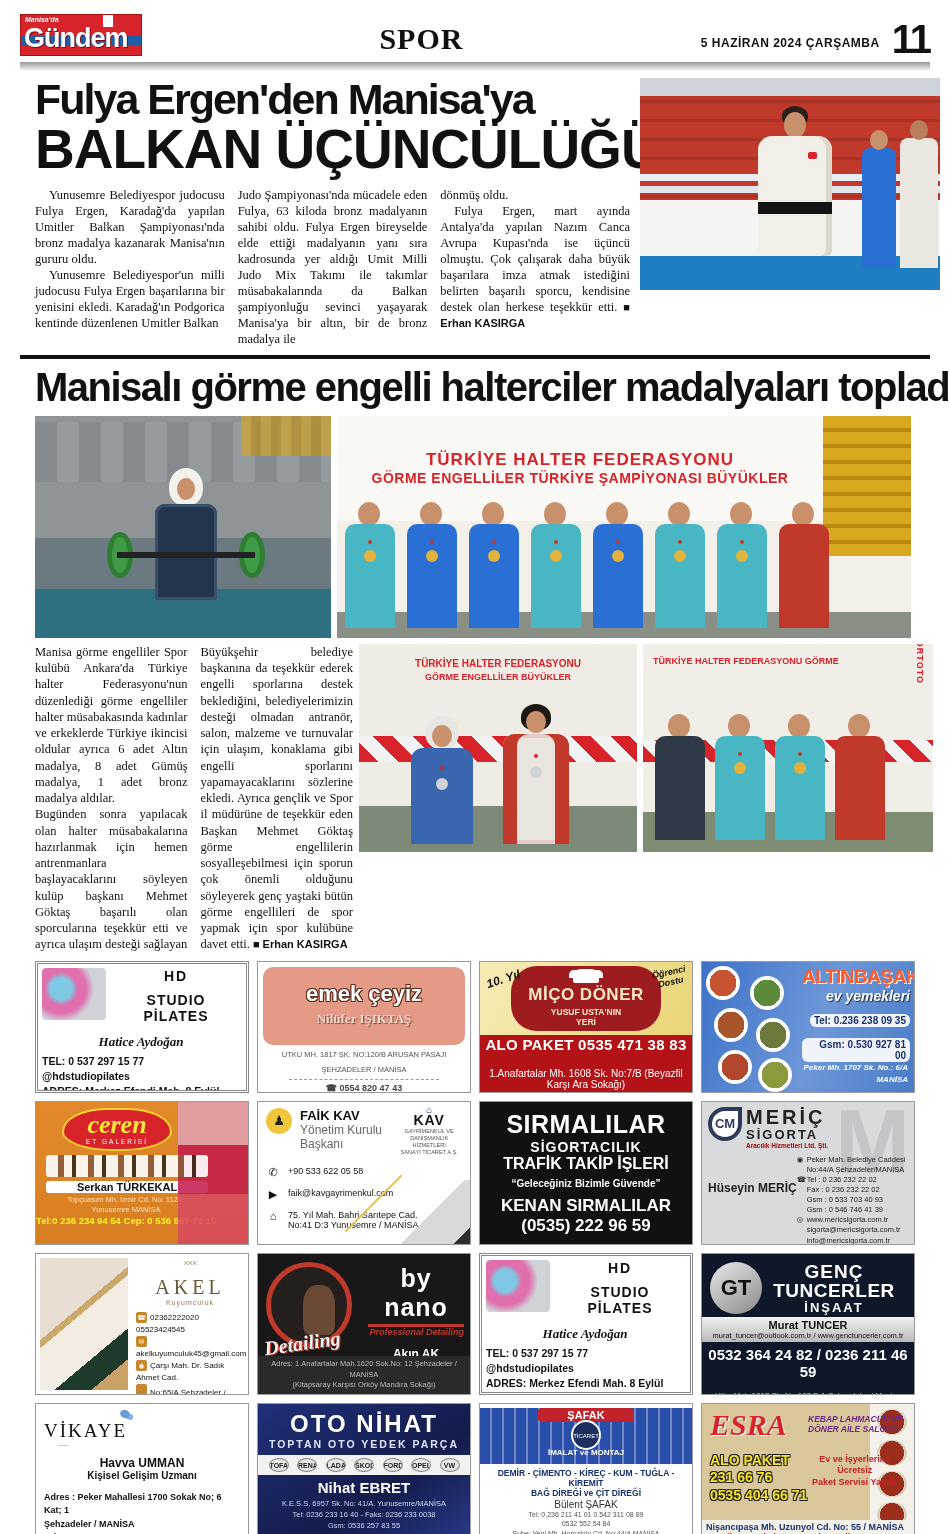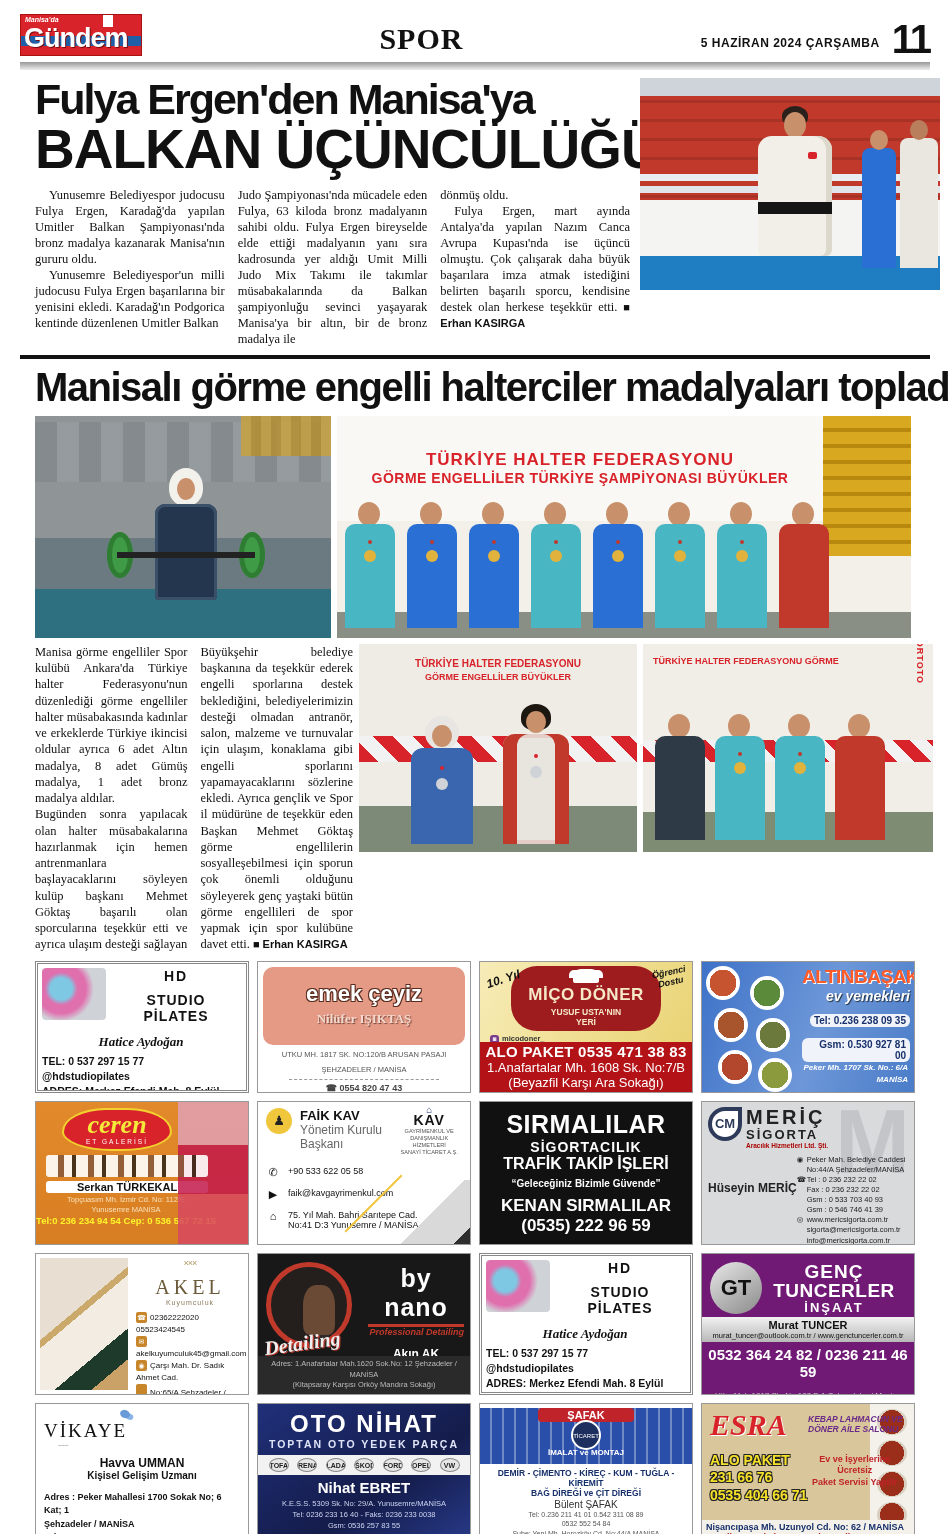--- a/index.html
+++ b/index.html
@@ -136,7 +136,7 @@
   .mico-soc .fb { background:#2a5298; border-radius:50%; }
   .mico-foot { position:absolute; left:0; right:0; bottom:0; background:#b31217; color:#fff; padding:1px 2px 2px 2px; }
   .mico-alo { font-weight:bold; font-size:15px; letter-spacing:.3px; }
-  .mico-adr { font-size:13px; }
+  .mico-adr { font-size:10px;margin-top:15px; }
 
   
   .ad-altin { background:linear-gradient(110deg,#3e72c8,#6d97d8 55%,#4a7cc8); color:#fff; }

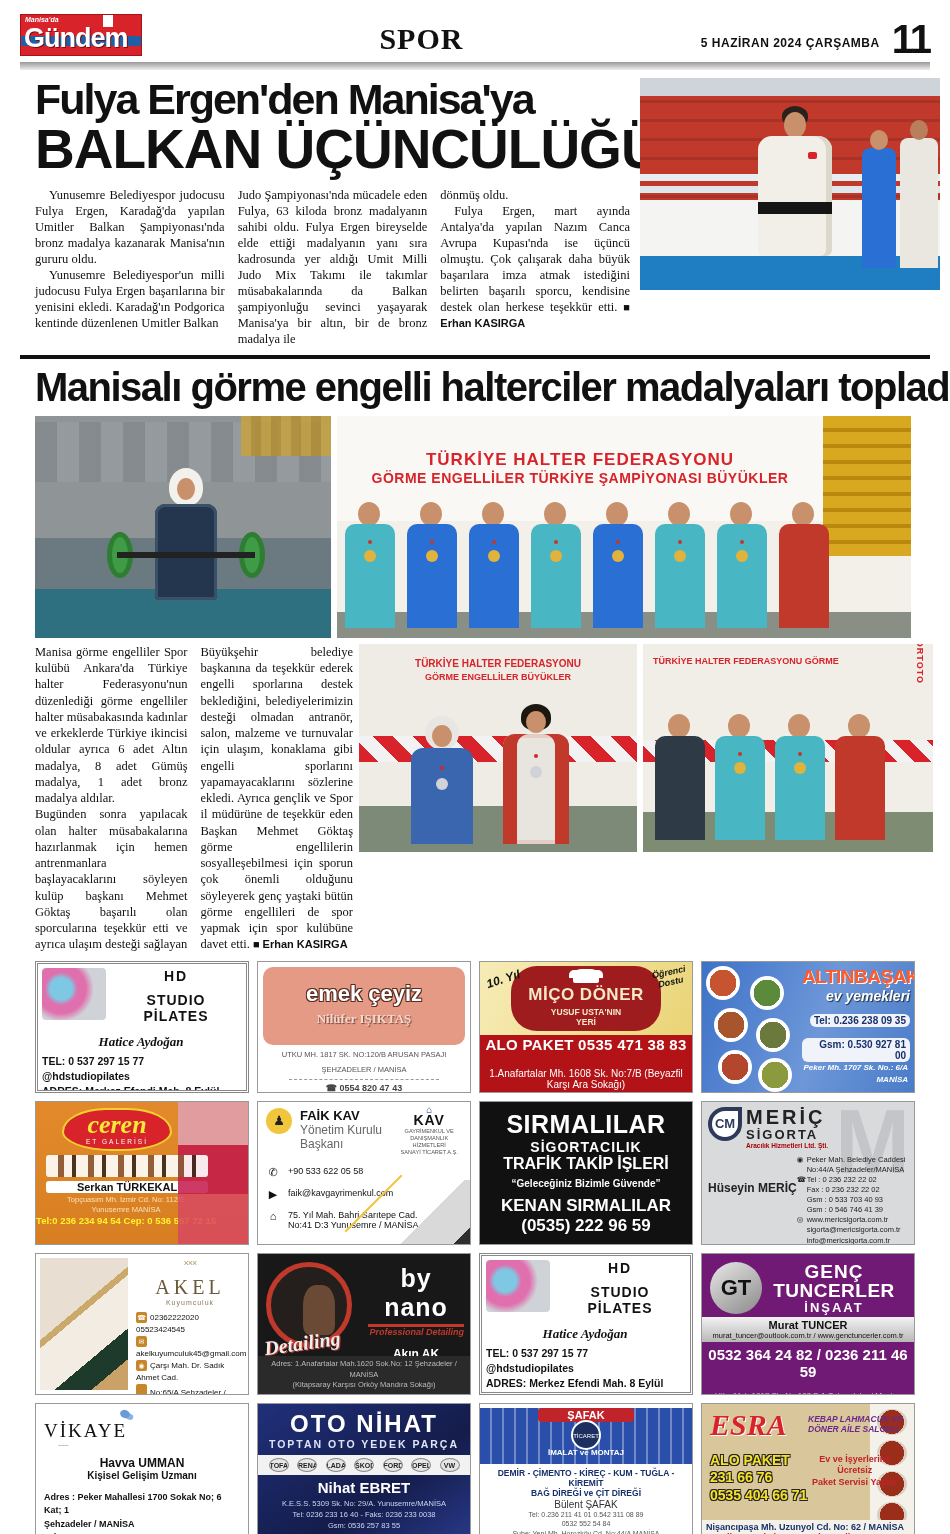--- a/index.html
+++ b/index.html
@@ -226,7 +226,7 @@
   .nano-foot { position:absolute; left:0; right:0; bottom:0; background:#2a2a2a; color:#bbb; font-size:7.5px; text-align:center; padding:3px 2px; line-height:1.4; }
 
   
-  .ad-genc { background:#701a75; color:#fff; text-align:center; }
+  .ad-genc { background:#0f172a; color:#fff; text-align:center; }
   .genc-top { display:flex; align-items:center; padding:8px 8px 2px 8px; }
   .genc-logo { width:52px; height:52px; border-radius:50%; background:linear-gradient(145deg,#e8e8e8,#8a8a8a); color:#111; font-weight:bold; font-size:22px; line-height:52px; flex:none; }
   .genc-tt { flex:1; }

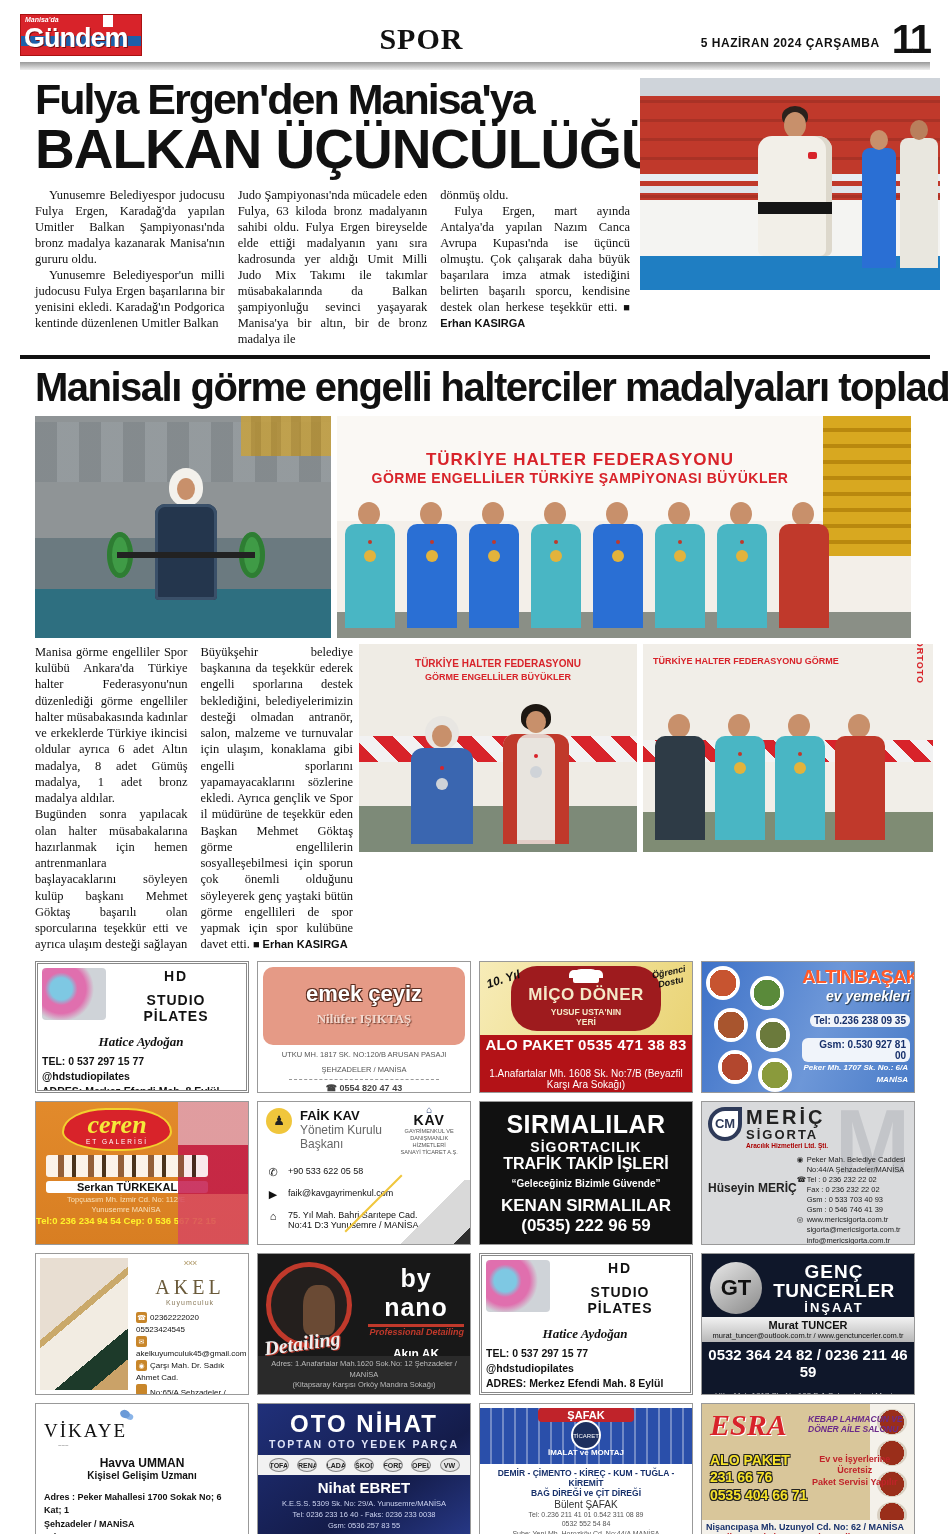--- a/index.html
+++ b/index.html
@@ -710,7 +710,7 @@
       </div>
       <div class="oto-n">Nihat EBRET</div>
       <div class="oto-a">
-        <div>K.E.S.S. 5309 Sk. No: 29/A. Yunusemre/MANİSA</div>
+        <div>K.E.S.S. 6957 Sk. No: 41/A. Yunusemre/MANİSA</div>
         <div>Tel: 0236 233 16 40  -  Faks: 0236 233 0038</div>
         <div>Gsm: 0536 257 83 55</div>
       </div>

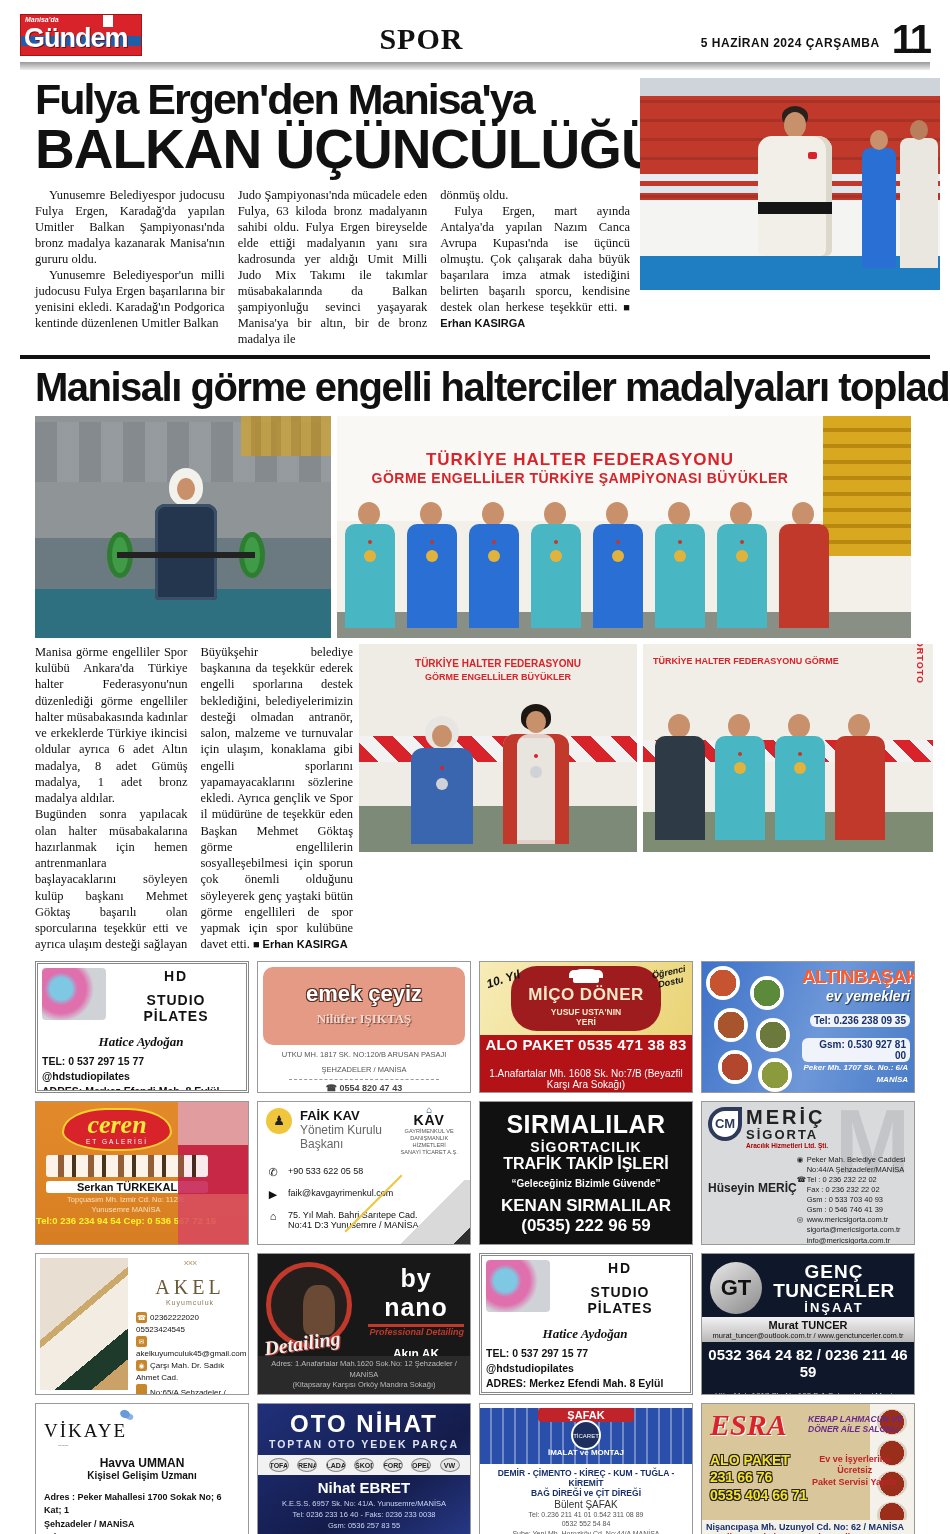--- a/index.html
+++ b/index.html
@@ -760,7 +760,7 @@
         <div>Paket Servisi Yapılır</div>
       </div>
       <div class="esra-foot">
-        <div class="esra-adr">Nişancıpaşa Mh. Uzunyol Cd. No: 62 / MANİSA</div>
+        <div class="esra-adr">Nişancıpaşa Mh. Uzunyol Cd. No: 55 / MANİSA</div>
         <div class="esra-em">e-mail : esra_kebap4545@hotmail.com</div>
       </div>
     </div>

